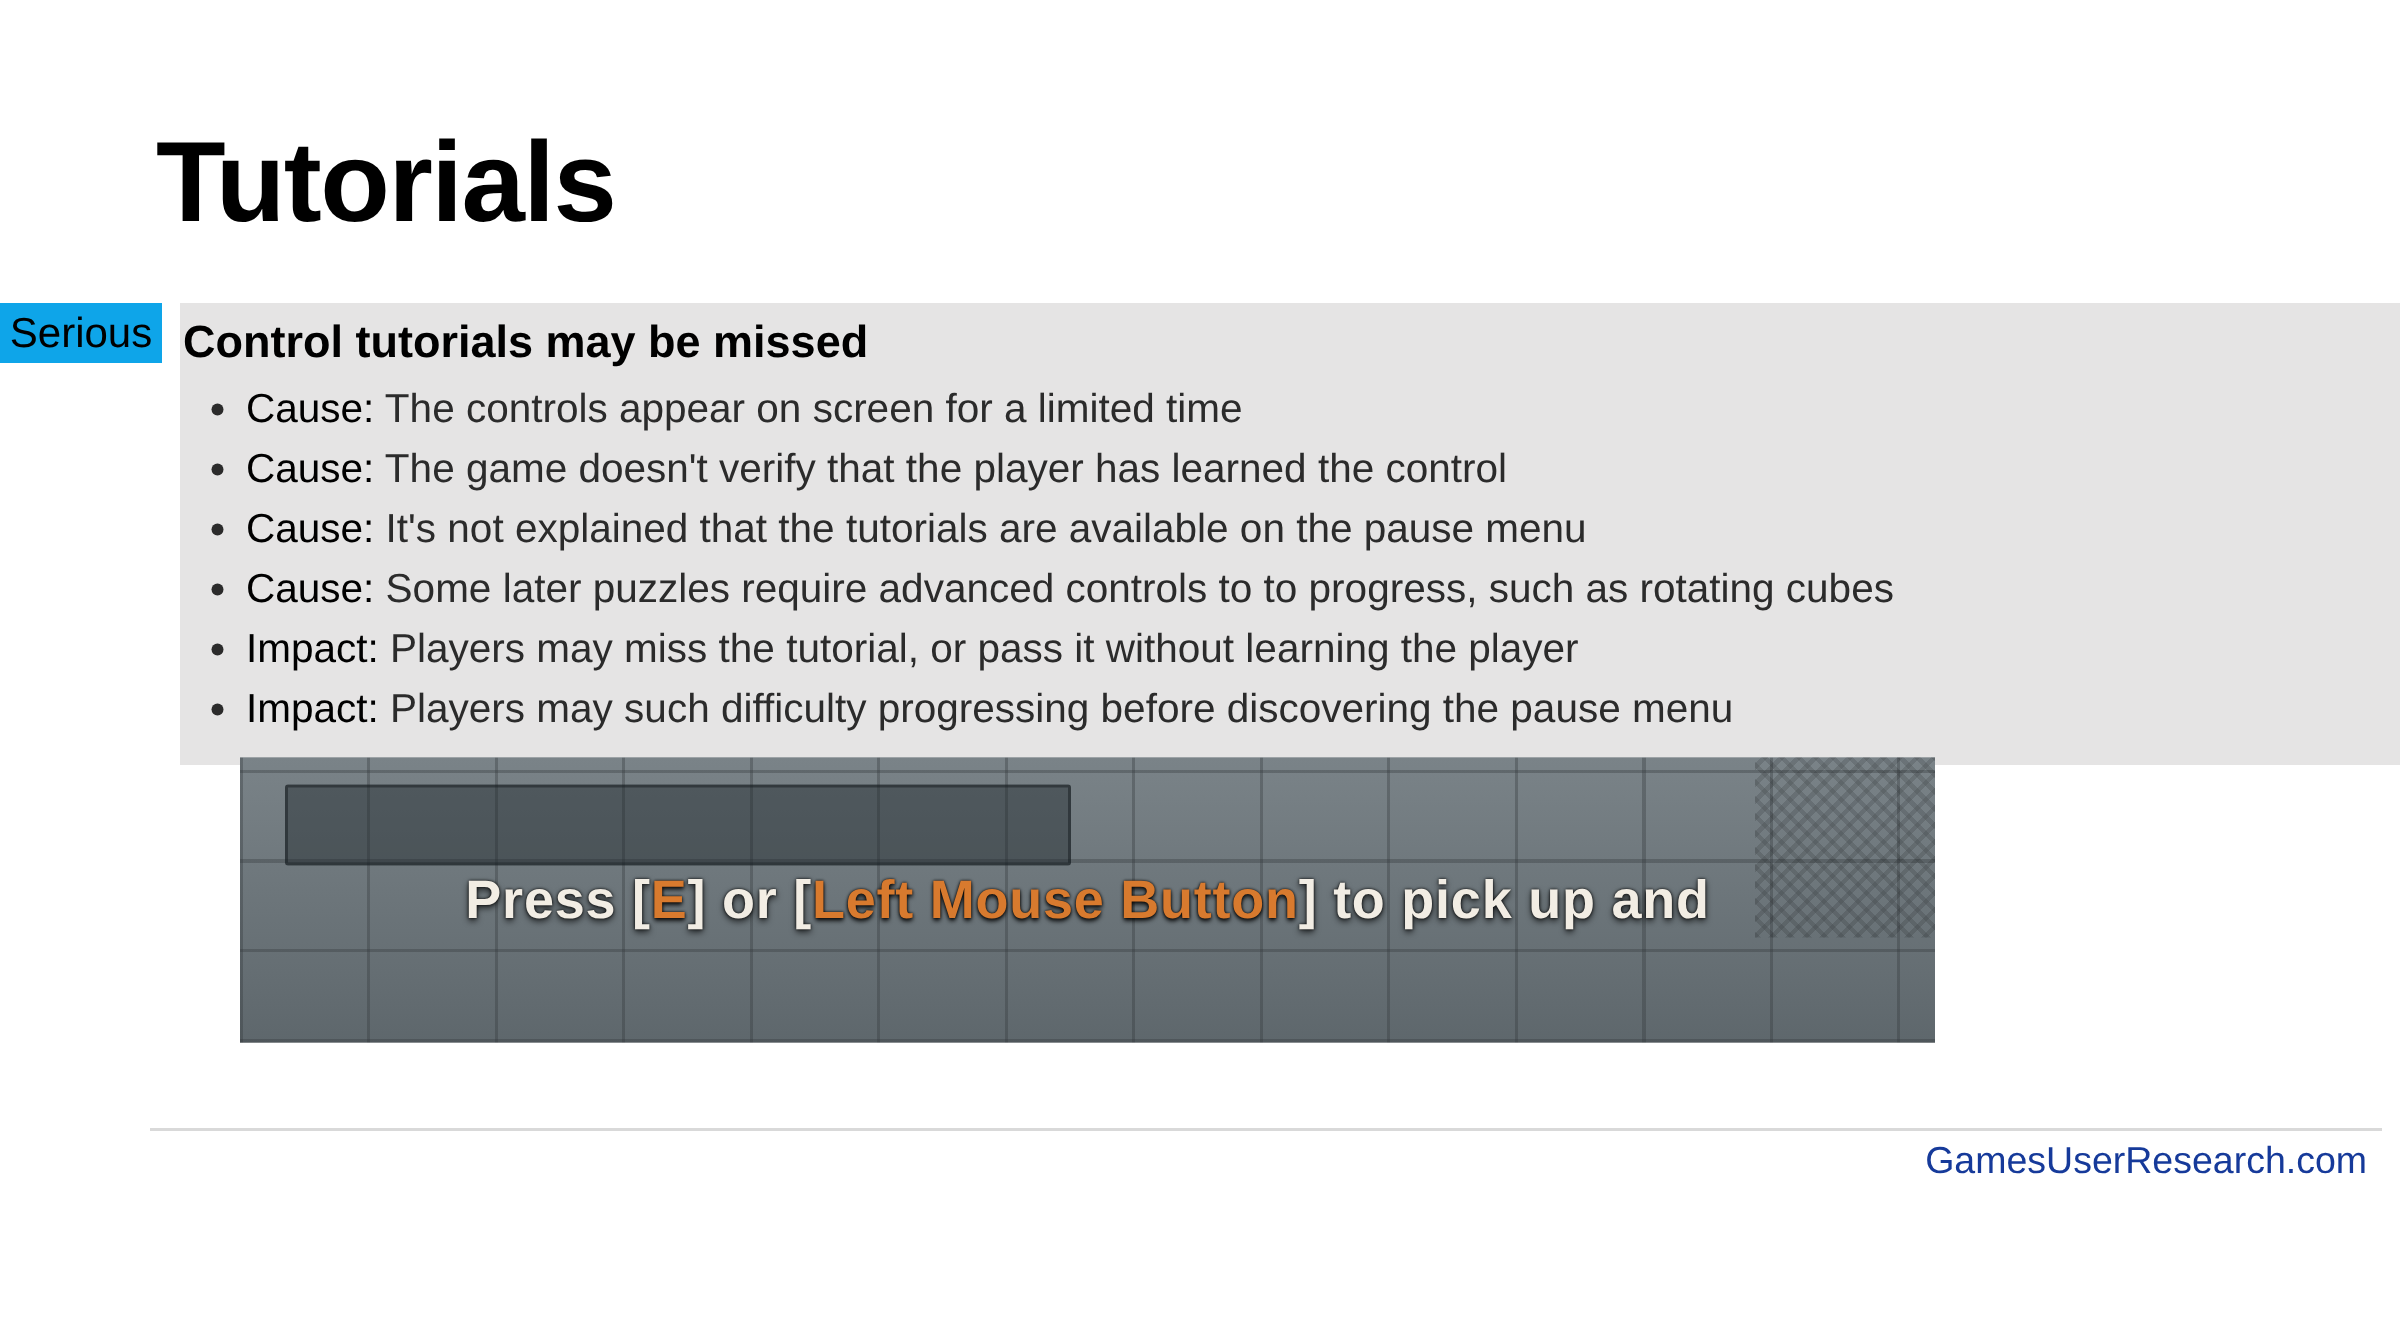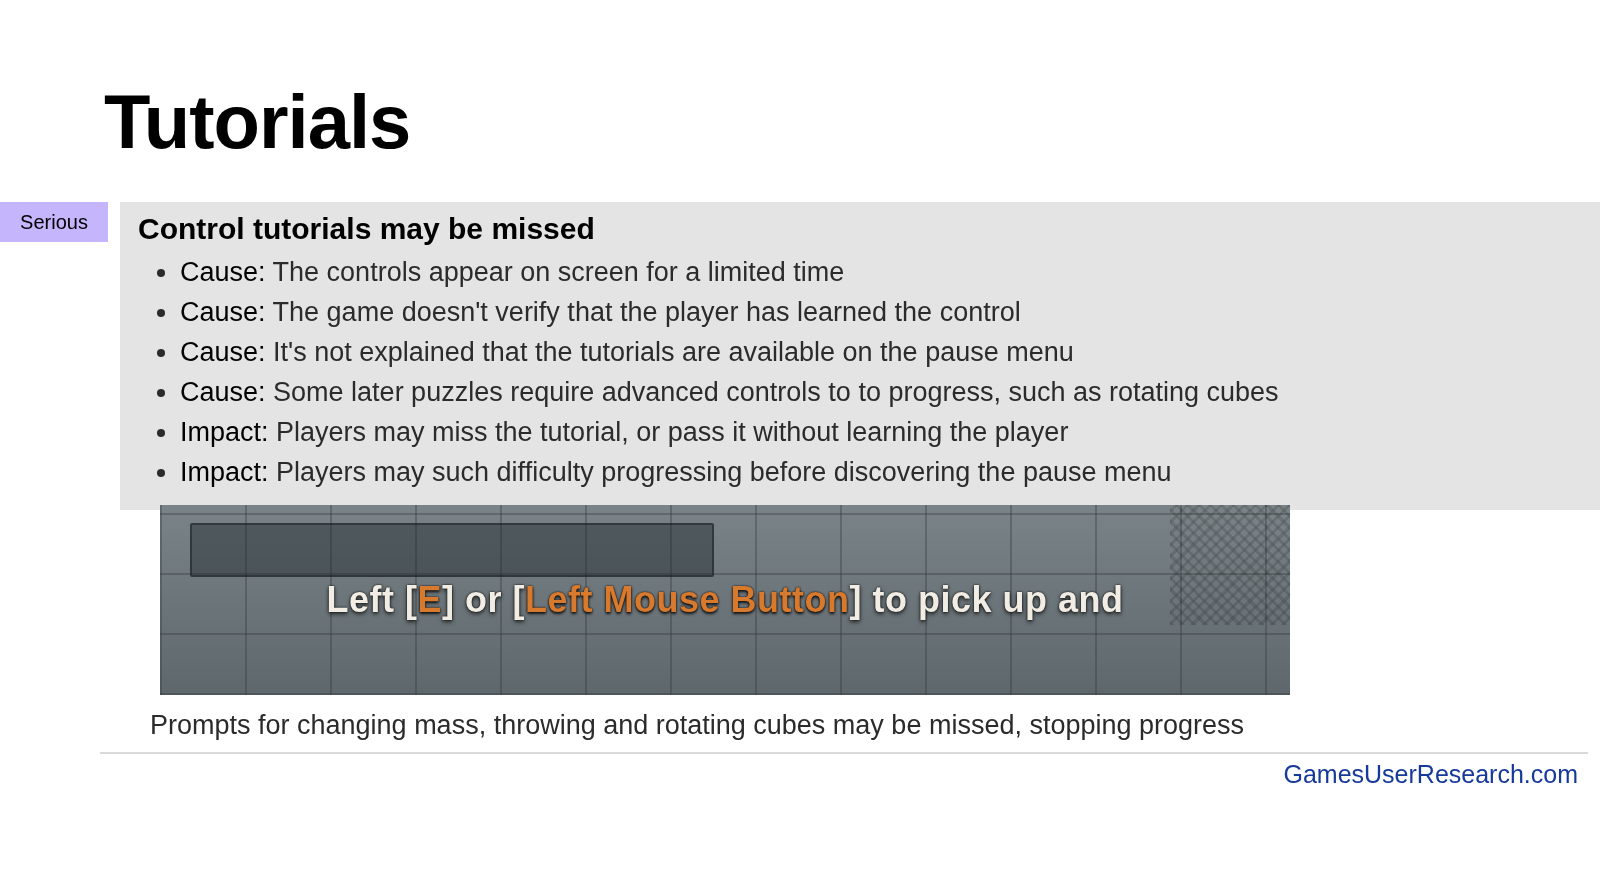--- a/index.html
+++ b/index.html
@@ -32,9 +32,9 @@
     top: 202px;
     height: 40px;
     width: 108px;
-    background: #c4b5fd;
+    background: #0ea5e9;
     color: #000;
-    font-size: 20px;
+    font-size: 28px;
     display: flex;
     align-items: center;
     justify-content: center;

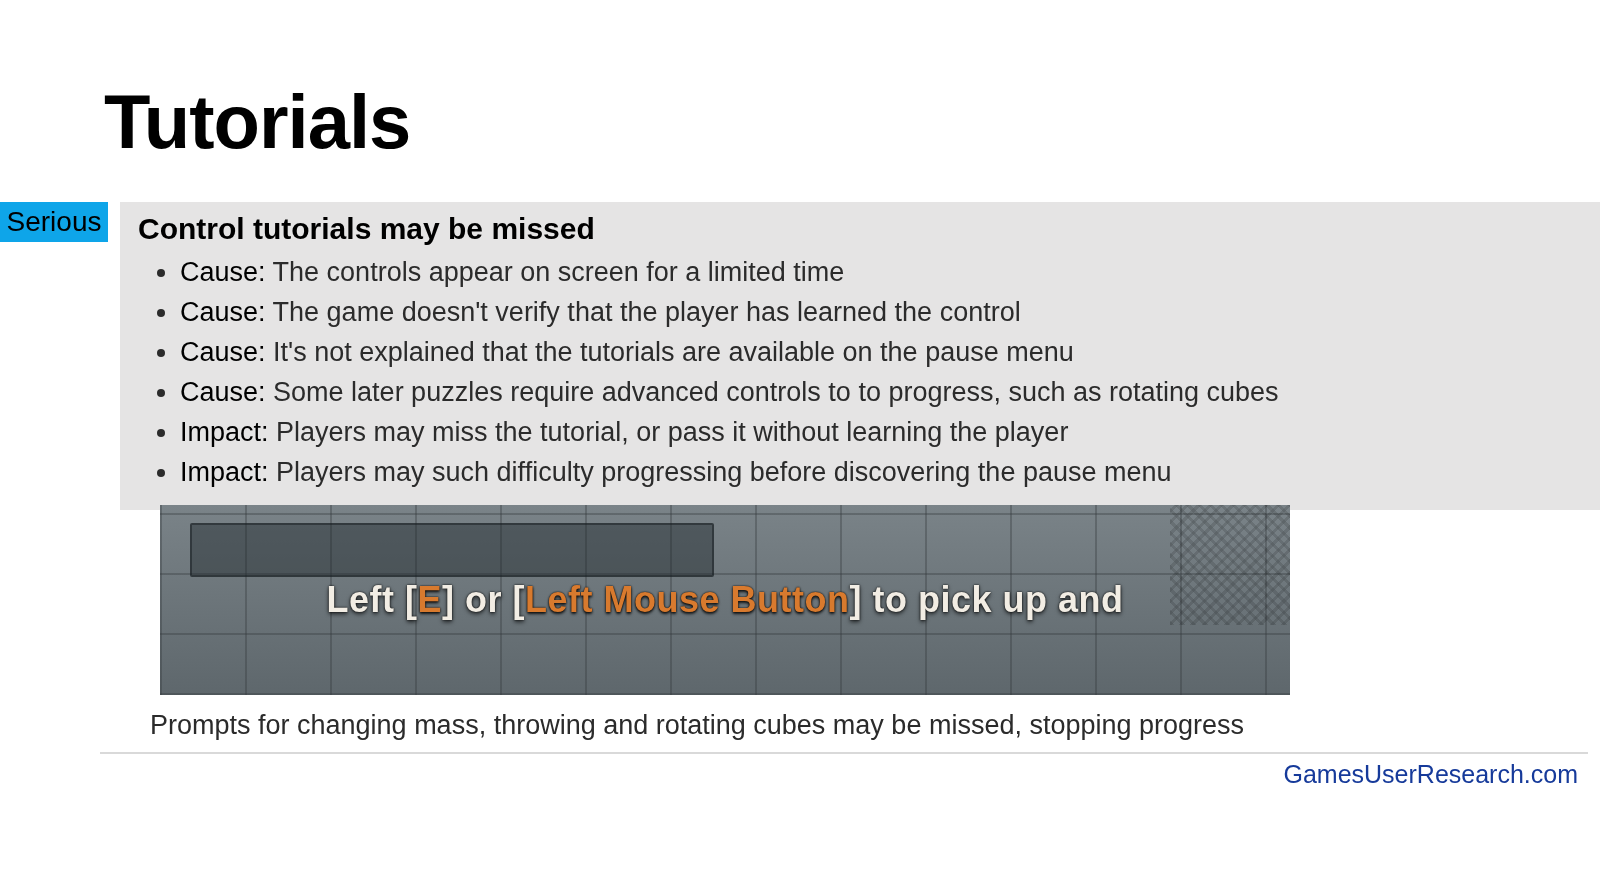--- a/index.html
+++ b/index.html
@@ -45,7 +45,7 @@
     top: 202px;
     right: 0;
     background: #e5e4e4;
-    padding: 8px 18px 18px 18px;
+    padding: 8px 18px 18px 2px;
     box-sizing: border-box;
     width: 1480px;
   }

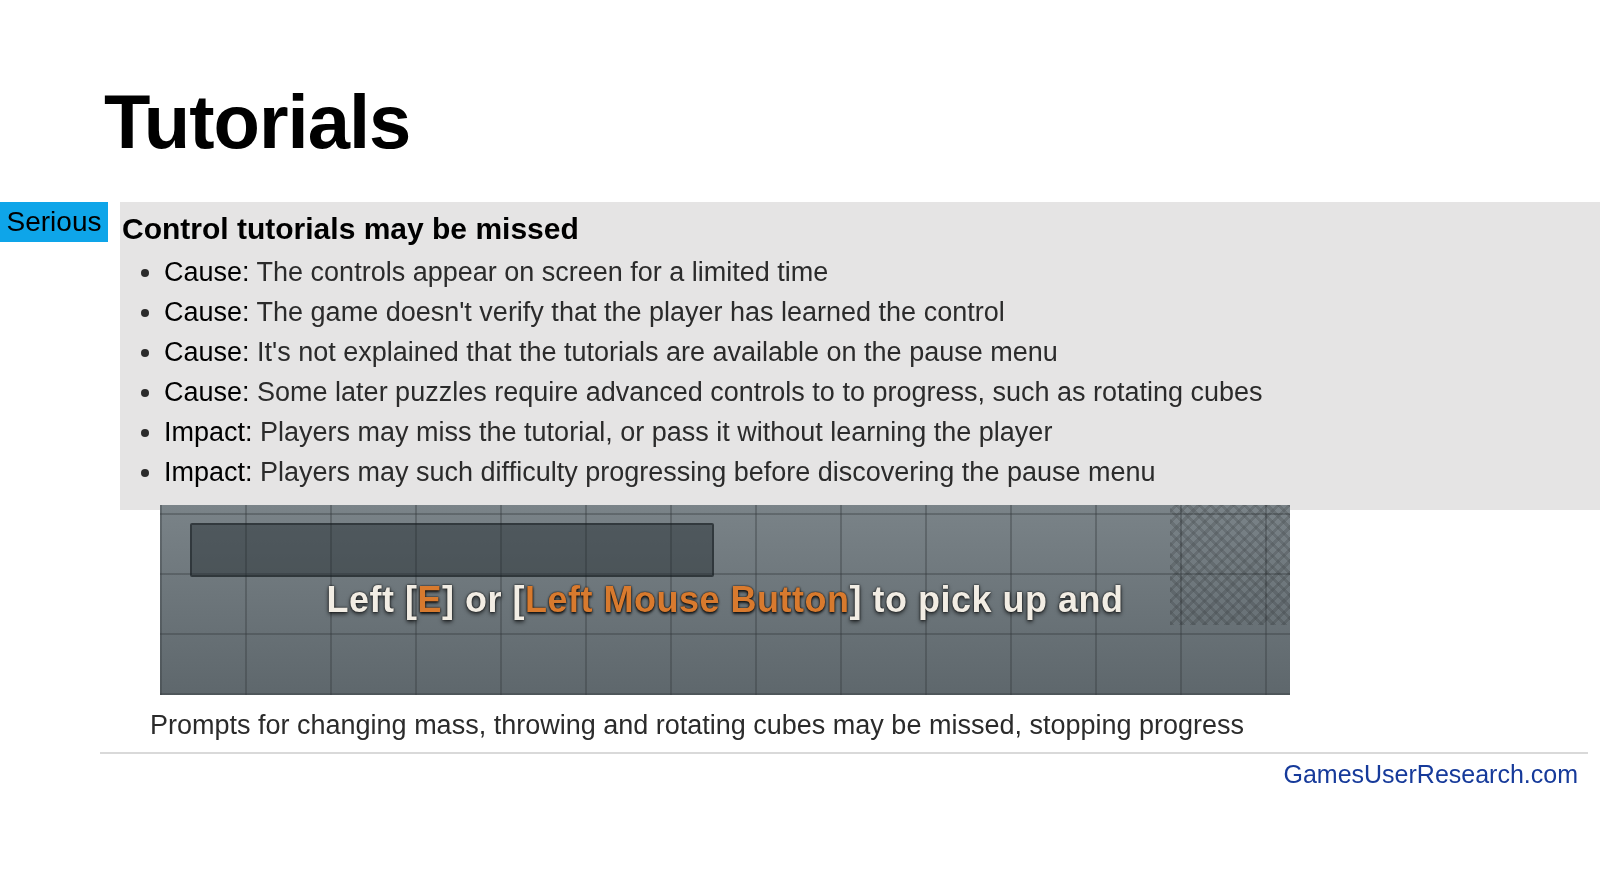--- a/index.html
+++ b/index.html
@@ -178,7 +178,7 @@
     <div class="shot-top"></div>
     <div class="prompt">
       <div>
-        <span>Left [</span><span class="hl">E</span><span>] or [</span><span class="hl">Left Mouse Button</span><span>] to pick up and</span>
+        <span>Press [</span><span class="hl">E</span><span>] or [</span><span class="hl">Left Mouse Button</span><span>] to pick up and</span>
       </div>
     </div>
   </div>

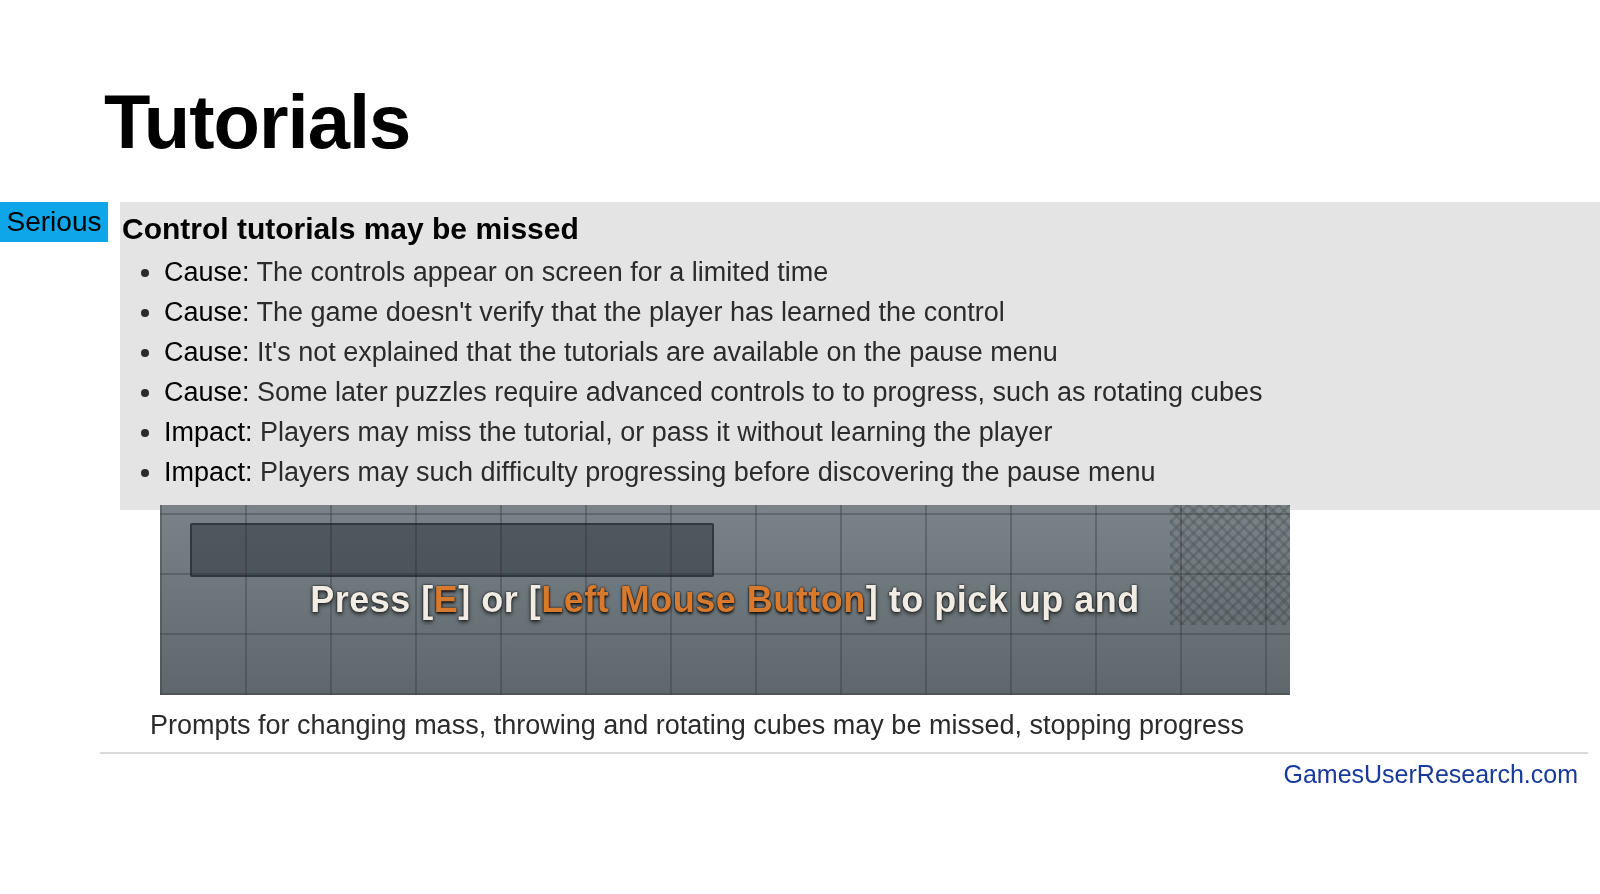--- a/index.html
+++ b/index.html
@@ -183,7 +183,6 @@
     </div>
   </div>
 
-  <div class="caption">Prompts for changing mass, throwing and rotating cubes may be missed, stopping progress</div>
 
   <div class="hr"></div>
 

